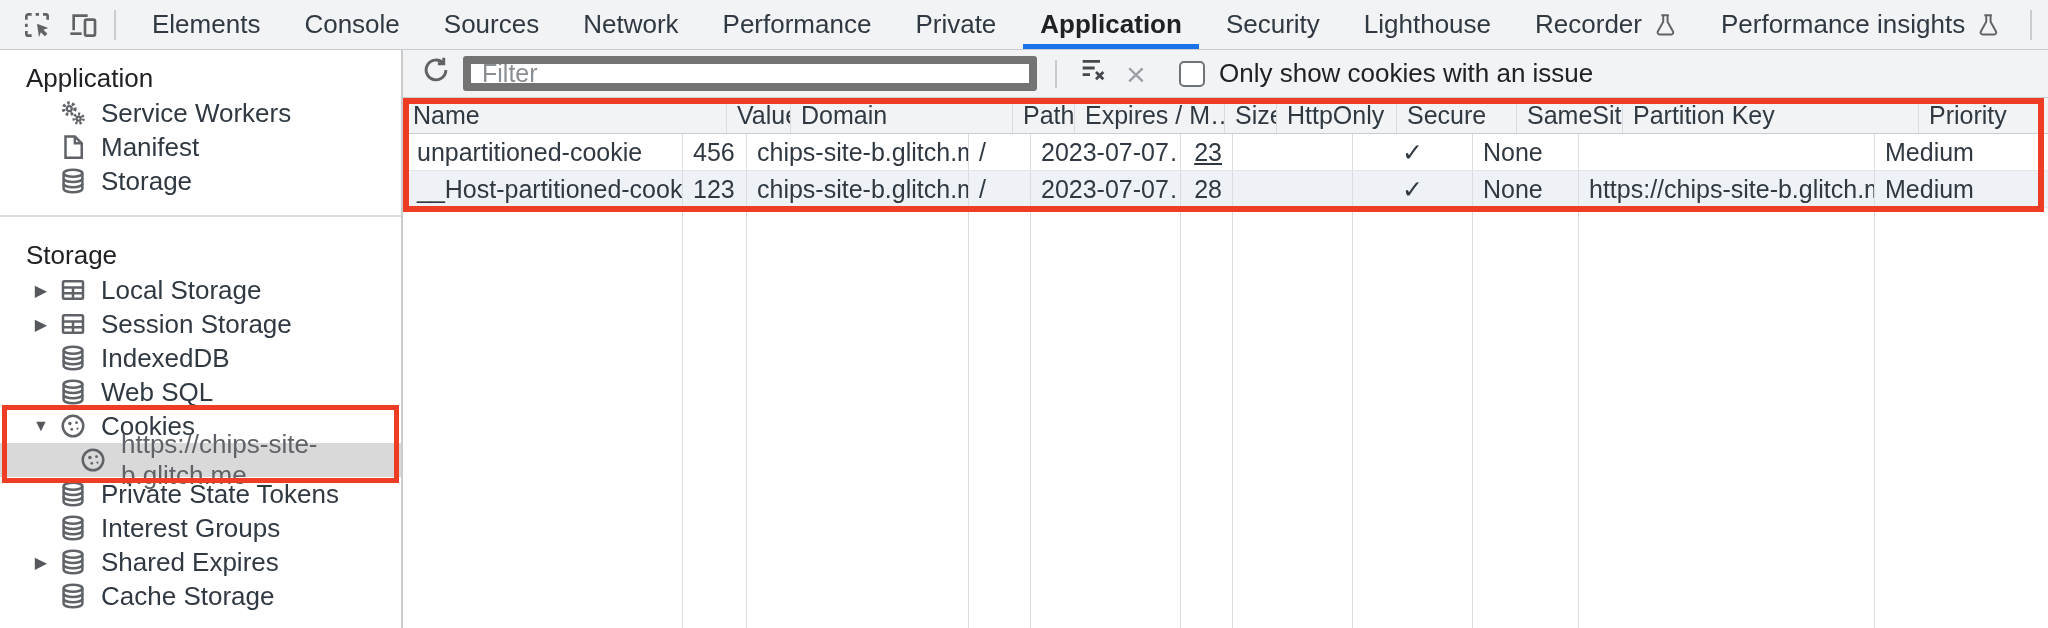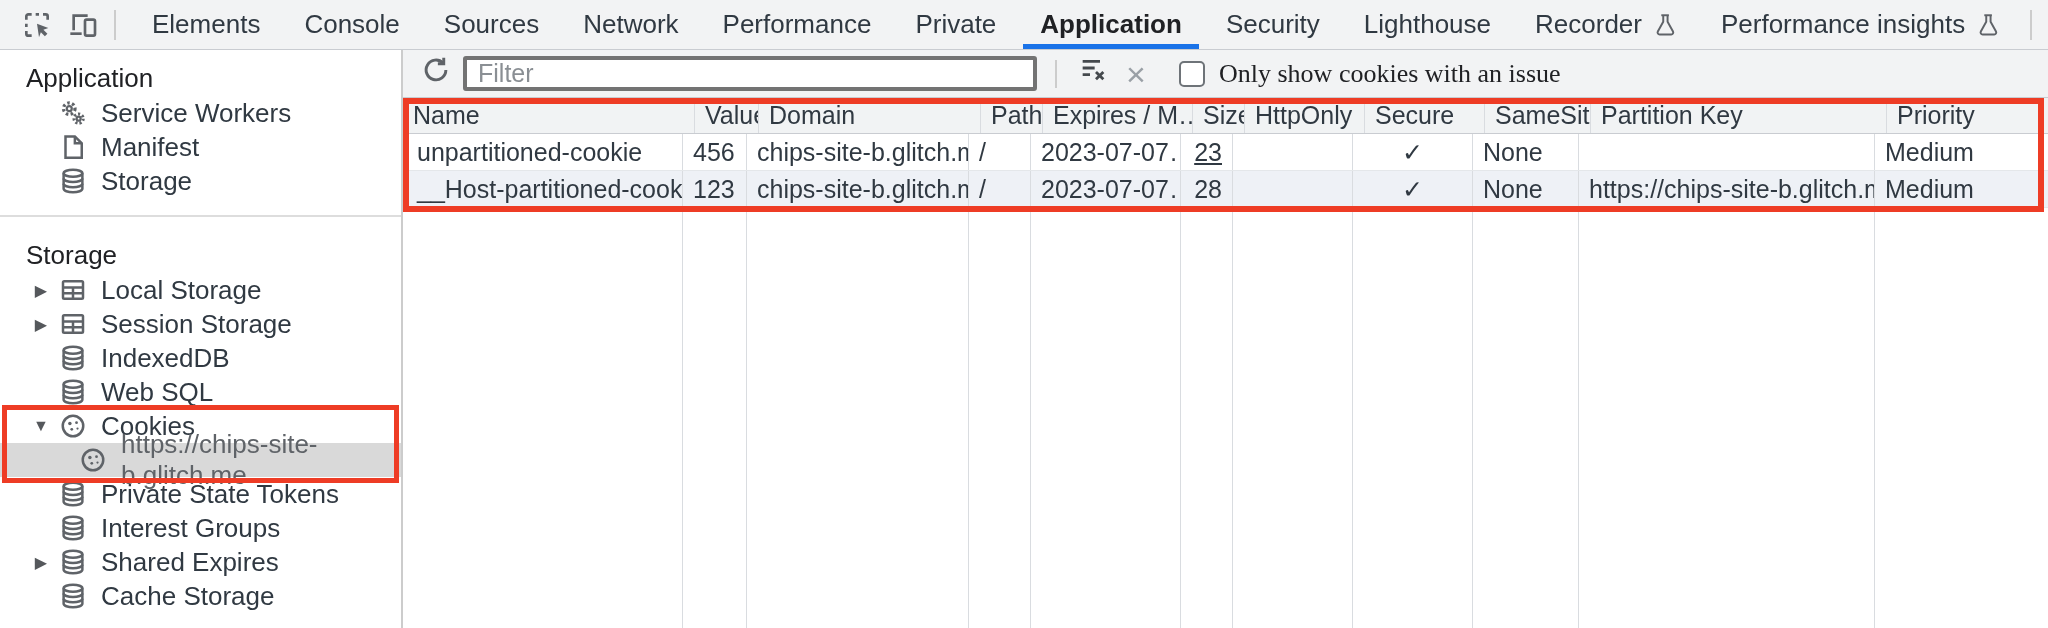--- a/index.html
+++ b/index.html
@@ -47,7 +47,7 @@
                     display:flex; align-items:center; padding-left:12px; font-size:26px; }
   .tool-btn { width:42px; height:42px; display:flex; align-items:center; justify-content:center;
               color:#5f6368; flex:none; }
-  .filter-input { width:574px; height:35px; margin-left:6px; border:4px solid #737373; border-radius:3px;
+  .filter-input { width:574px; height:35px; margin-left:6px; border:8px solid #737373; border-radius:3px;
                   background:#fff; font-size:25px; padding:0 11px; color:#303942; outline:none;
                   font-family:"Liberation Sans", sans-serif; }
   .filter-input::placeholder { color:#8a8f94; }

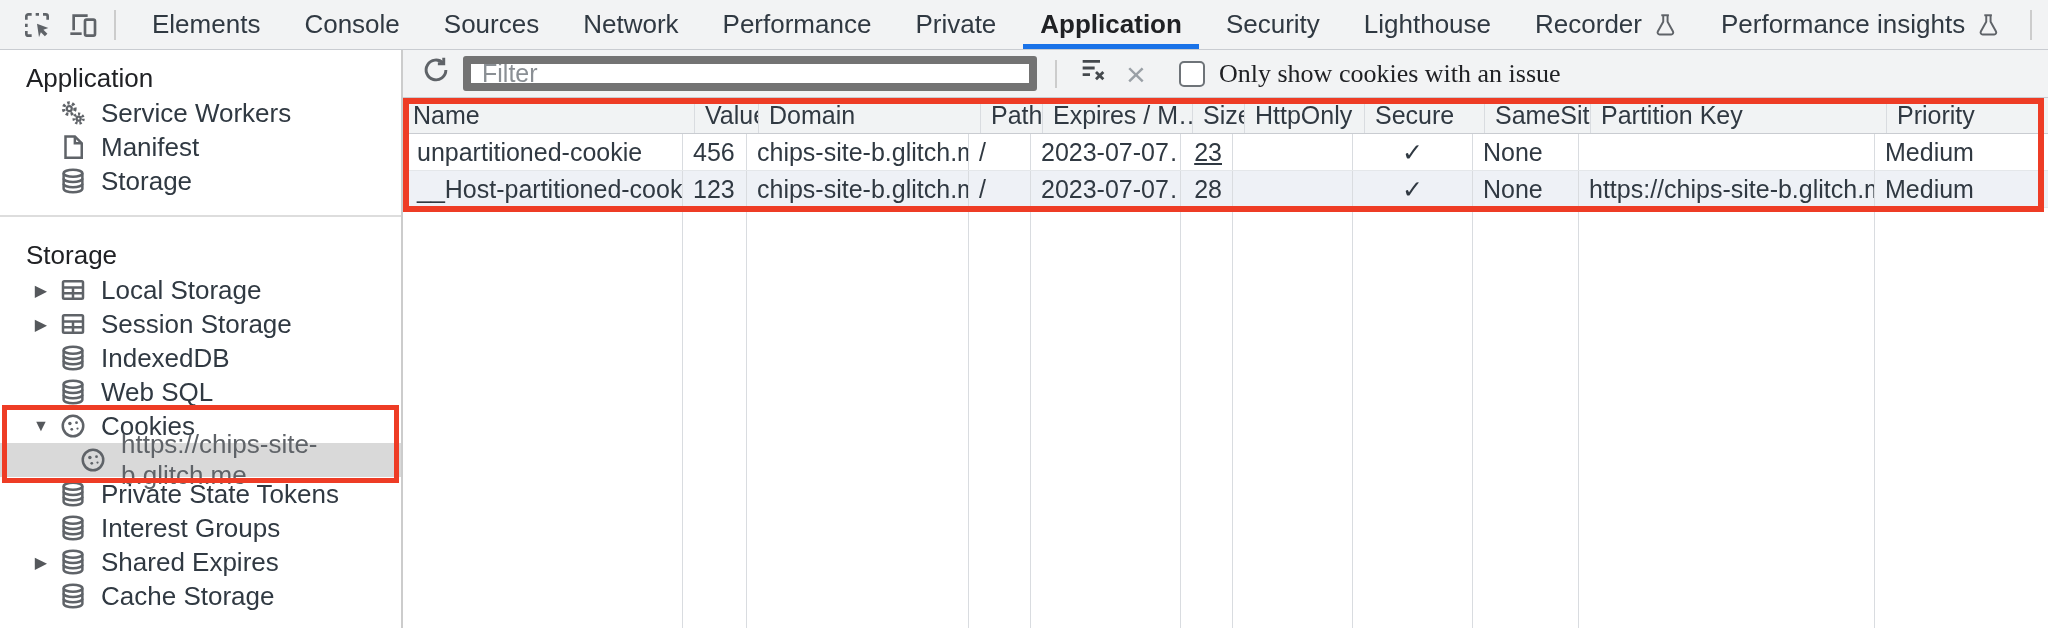--- a/index.html
+++ b/index.html
@@ -55,7 +55,7 @@
   .x-dim { color:#9aa0a6; font-size:34px; line-height:1; width:42px; text-align:center; }
   .checkbox { width:26px; height:26px; border:2px solid #6e7378; border-radius:5px; background:#fff;
               margin-left:22px; flex:none; }
-  .cb-label { margin-left:14px; color:#202124; white-space:nowrap;font-family:Liberation Serif, serif; }
+  .cb-label { margin-left:14px; color:#202124; white-space:nowrap; }
 
   
   .grid { flex:1; display:flex; flex-direction:column; position:relative; font-size:25px; min-height:0; }

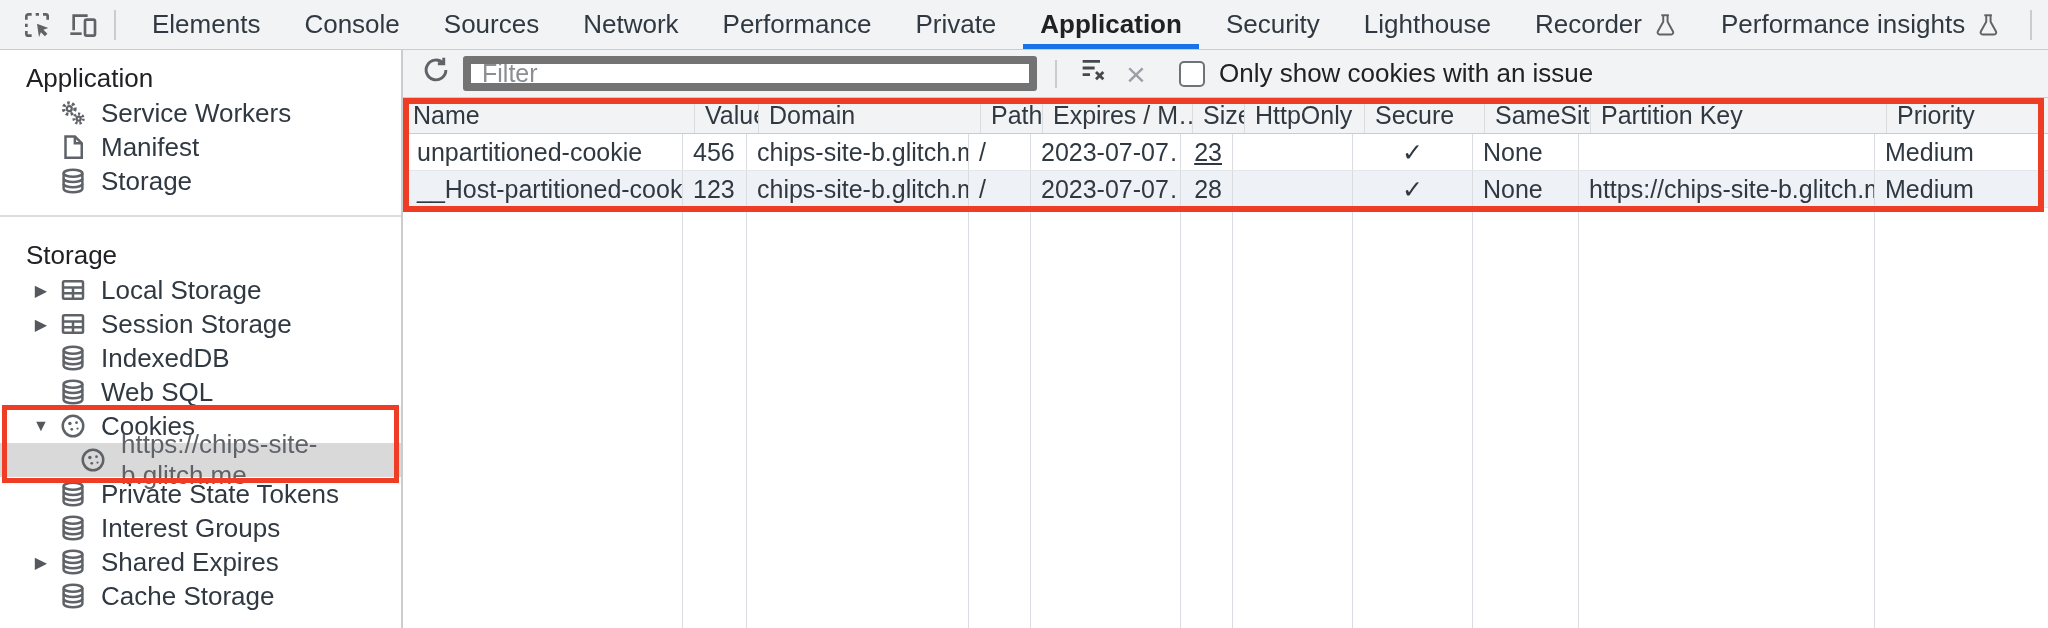--- a/index.html
+++ b/index.html
@@ -343,7 +343,7 @@
       <div class="grid" id="grid">
         <div class="annotation grid-annotation"></div>
       <div class="g-row g-header">
-            <div class="g-cell" style="width: 292px;">Name</div>
+            <div class="g-cell" style="width: 324px;">Name</div>
             <div class="g-cell" style="width: 64px;">Value</div>
             <div class="g-cell" style="width: 222px;">Domain</div>
             <div class="g-cell" style="width: 62px;">Path</div>

